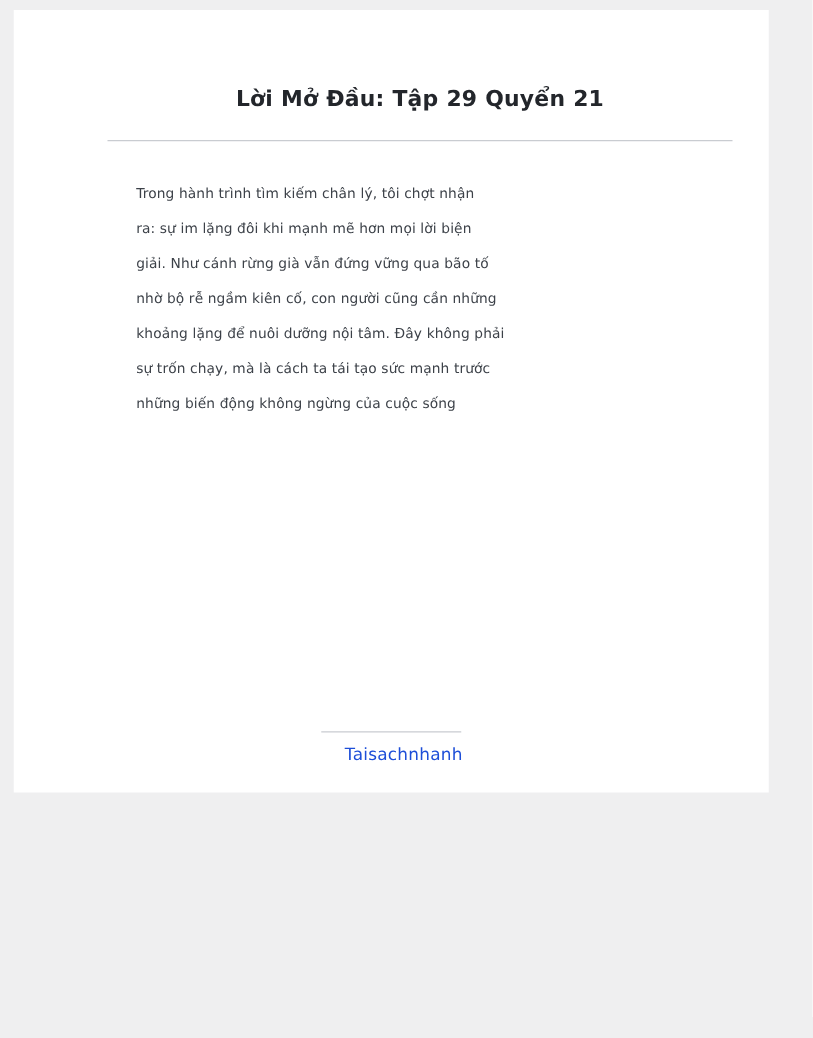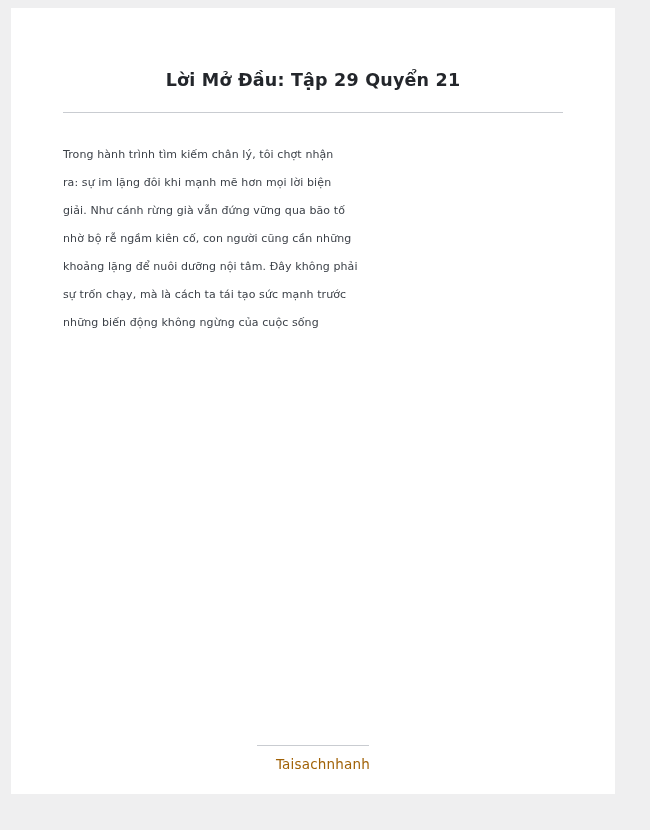--- a/index.html
+++ b/index.html
@@ -18,9 +18,10 @@
     left: 11px;
     top: 8px;
     width: 604px;
-    height: 786px;
+    height: 626px;
     background: #ffffff;
     box-sizing: border-box;
+    padding-left: 46px;
   }
   .doc-title {
     margin: 0;

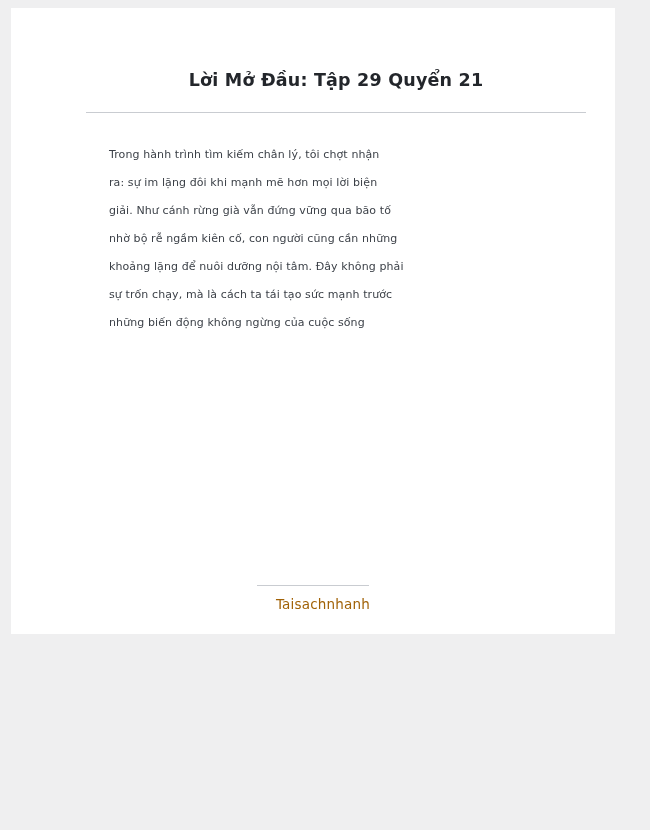--- a/index.html
+++ b/index.html
@@ -65,7 +65,7 @@
   .footer-text {
     font-family: "DejaVu Sans", sans-serif;
     font-size: 13.5px;
-    color: #a16207;
+    color: #1d4ed8;
     letter-spacing: 0.2px;
     margin-left: 20px;
   }

